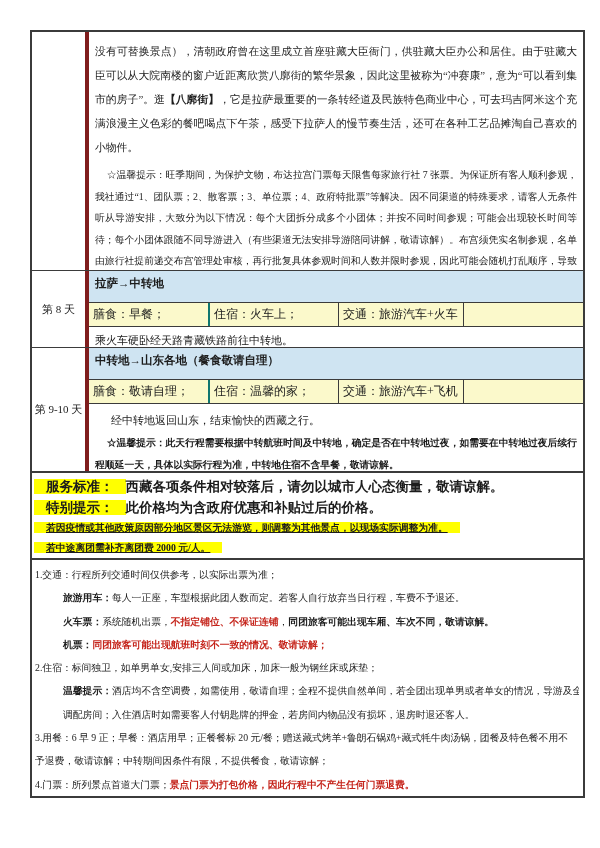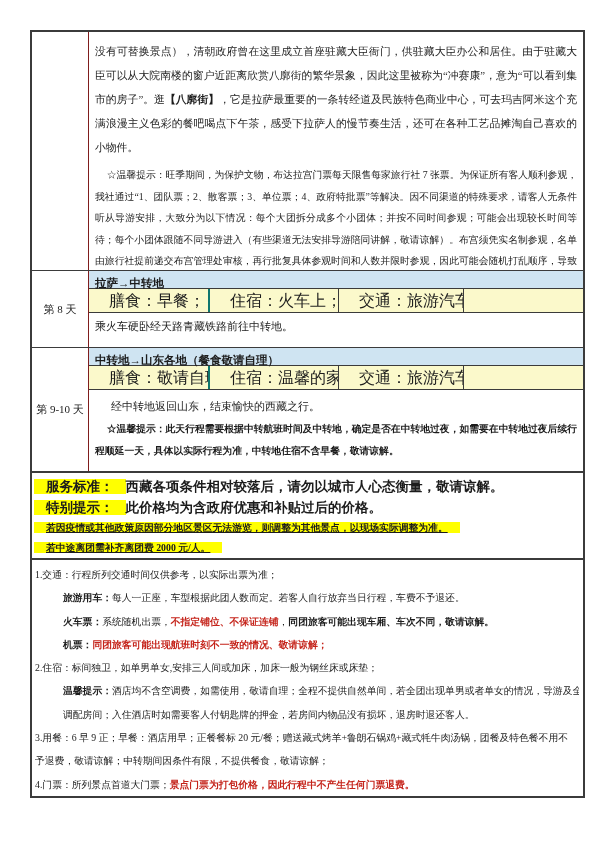--- a/index.html
+++ b/index.html
@@ -22,7 +22,7 @@
   
   .row-day8{height:77px;}
   .row-day9{height:124px;}
-  .route{height:18px;line-height:25px;background:#cfe4f2;border-bottom:1px solid #3b3b3b;
+  .route{height:32px;line-height:25px;background:#cfe4f2;border-bottom:1px solid #3b3b3b;
          padding-left:6px;font-size:11.5px;font-weight:bold;box-sizing:border-box;}
   .mst{display:flex;height:24px;border-bottom:1px solid #3b3b3b;background:#fbf9cb;box-sizing:border-box;}
   .mst .cell{box-sizing:border-box;padding-left:20px;font-size:16px;line-height:23px;overflow:hidden;white-space:nowrap;}

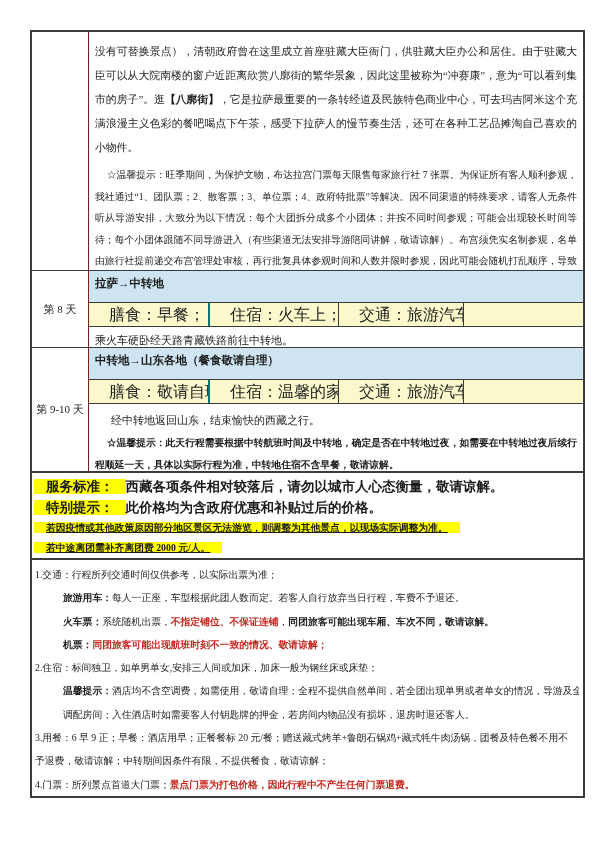--- a/index.html
+++ b/index.html
@@ -9,7 +9,7 @@
   .row{display:flex;box-sizing:border-box;}
   .row + .row{border-top:1px solid #3b3b3b;}
   .row.heavy-top{border-top:2px solid #3b3b3b;}
-  .daycol{width:57px;flex:0 0 57px;border-right:1px solid #7f1d1d;box-sizing:border-box;
+  .daycol{width:57px;flex:0 0 57px;border-right:4px solid #7f1d1d;box-sizing:border-box;
           display:flex;align-items:center;justify-content:center;font-size:11px;}
   .content{flex:1;box-sizing:border-box;min-width:0;}
 

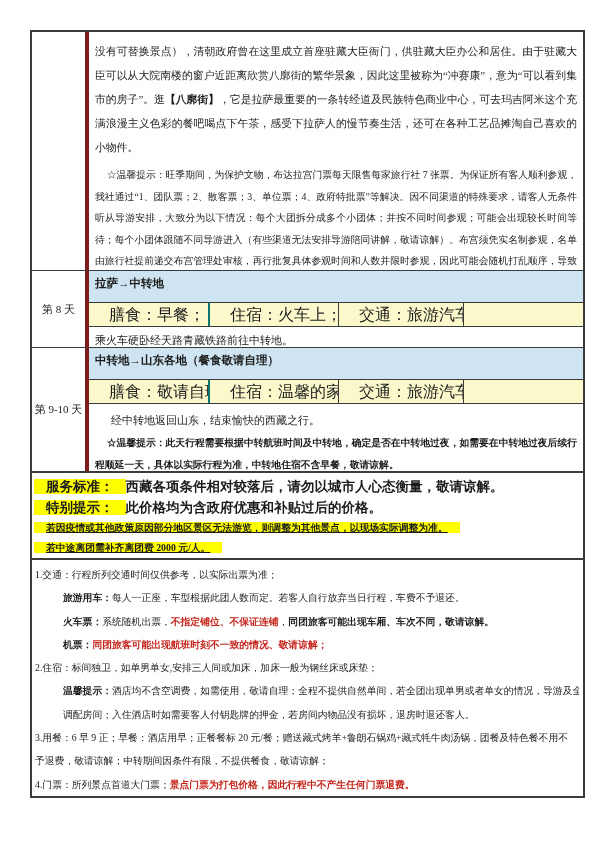--- a/index.html
+++ b/index.html
@@ -25,7 +25,7 @@
   .route{height:32px;line-height:25px;background:#cfe4f2;border-bottom:1px solid #3b3b3b;
          padding-left:6px;font-size:11.5px;font-weight:bold;box-sizing:border-box;}
   .mst{display:flex;height:24px;border-bottom:1px solid #3b3b3b;background:#fbf9cb;box-sizing:border-box;}
-  .mst .cell{box-sizing:border-box;padding-left:20px;font-size:16px;line-height:23px;overflow:hidden;white-space:nowrap;}
+  .mst .cell{box-sizing:border-box;padding-left:4px;font-size:12px;line-height:23px;overflow:hidden;white-space:nowrap;}
   .mst .c1{flex:0 0 119px;}
   .mst .c2{flex:0 0 130px;border-left:2px solid #0f766e;}
   .mst .c3{flex:0 0 125px;border-left:1px solid #3b3b3b;}

